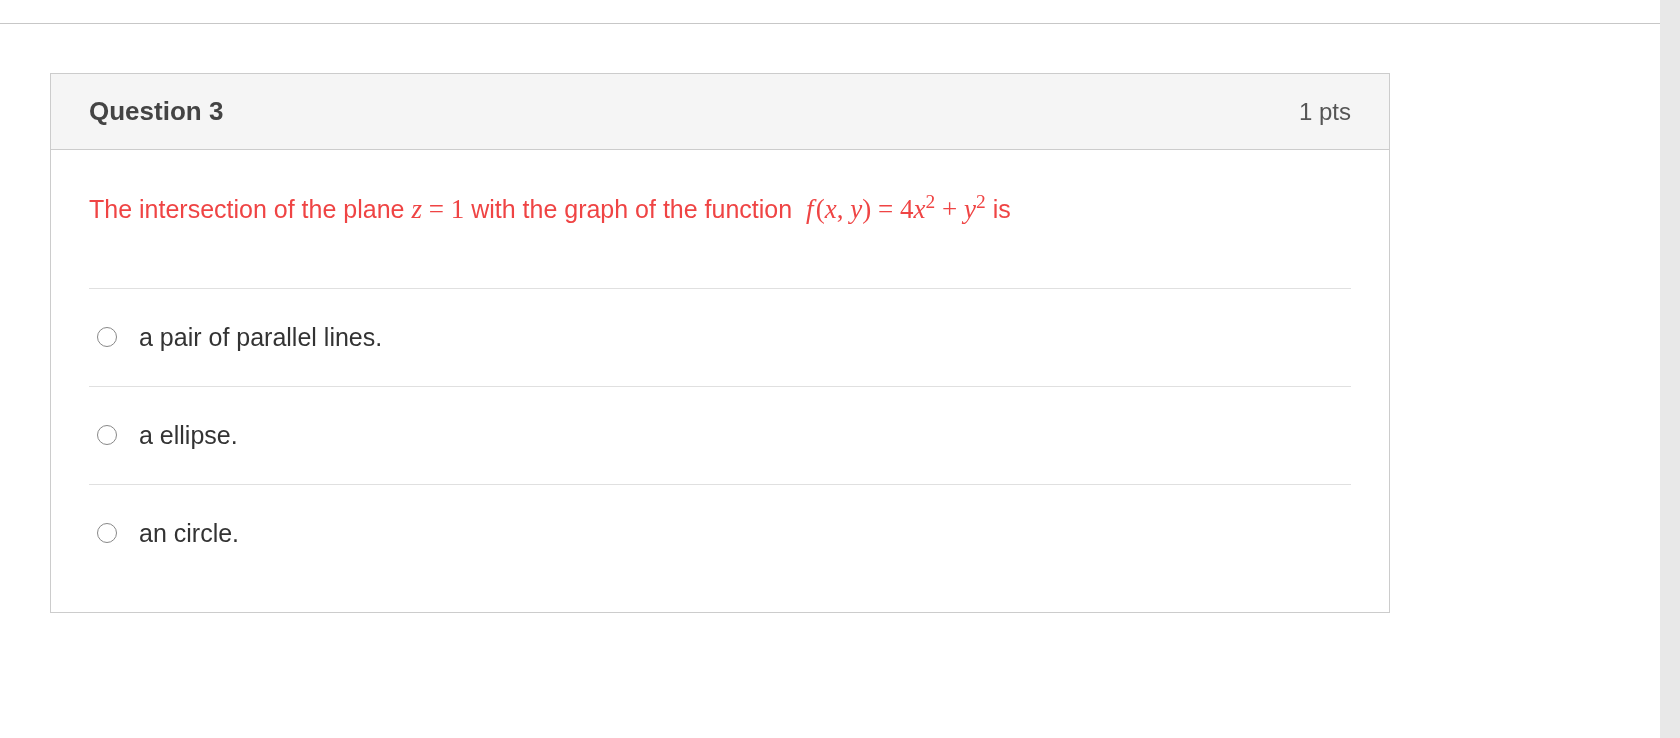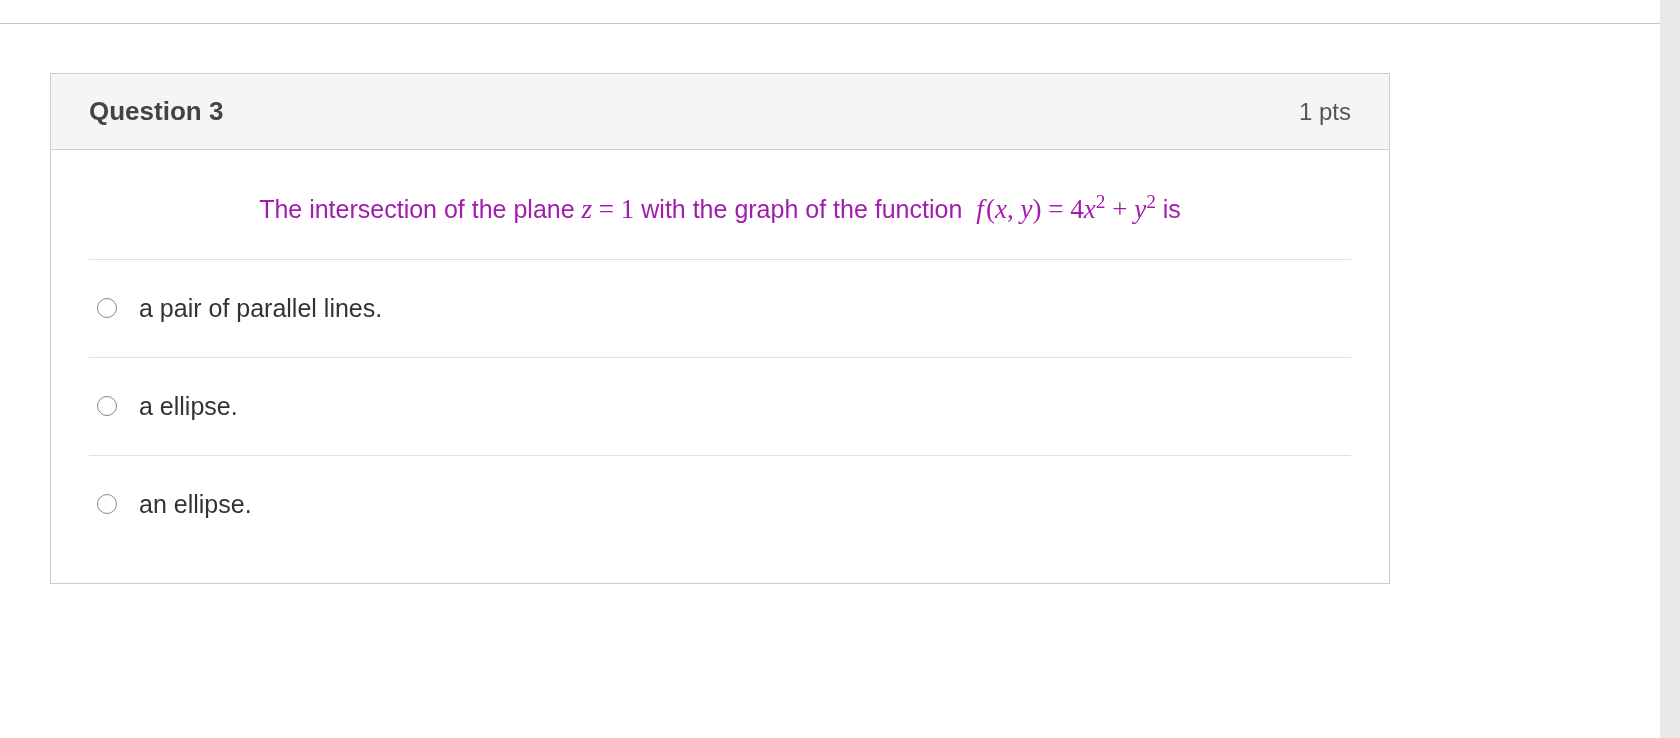--- a/index.html
+++ b/index.html
@@ -6,7 +6,6 @@
       margin: 0;
       padding: 0;
       box-sizing: border-box;
-      text-align: center;
     }
     body {
       font-family: "Helvetica Neue", Helvetica, Arial, sans-serif;

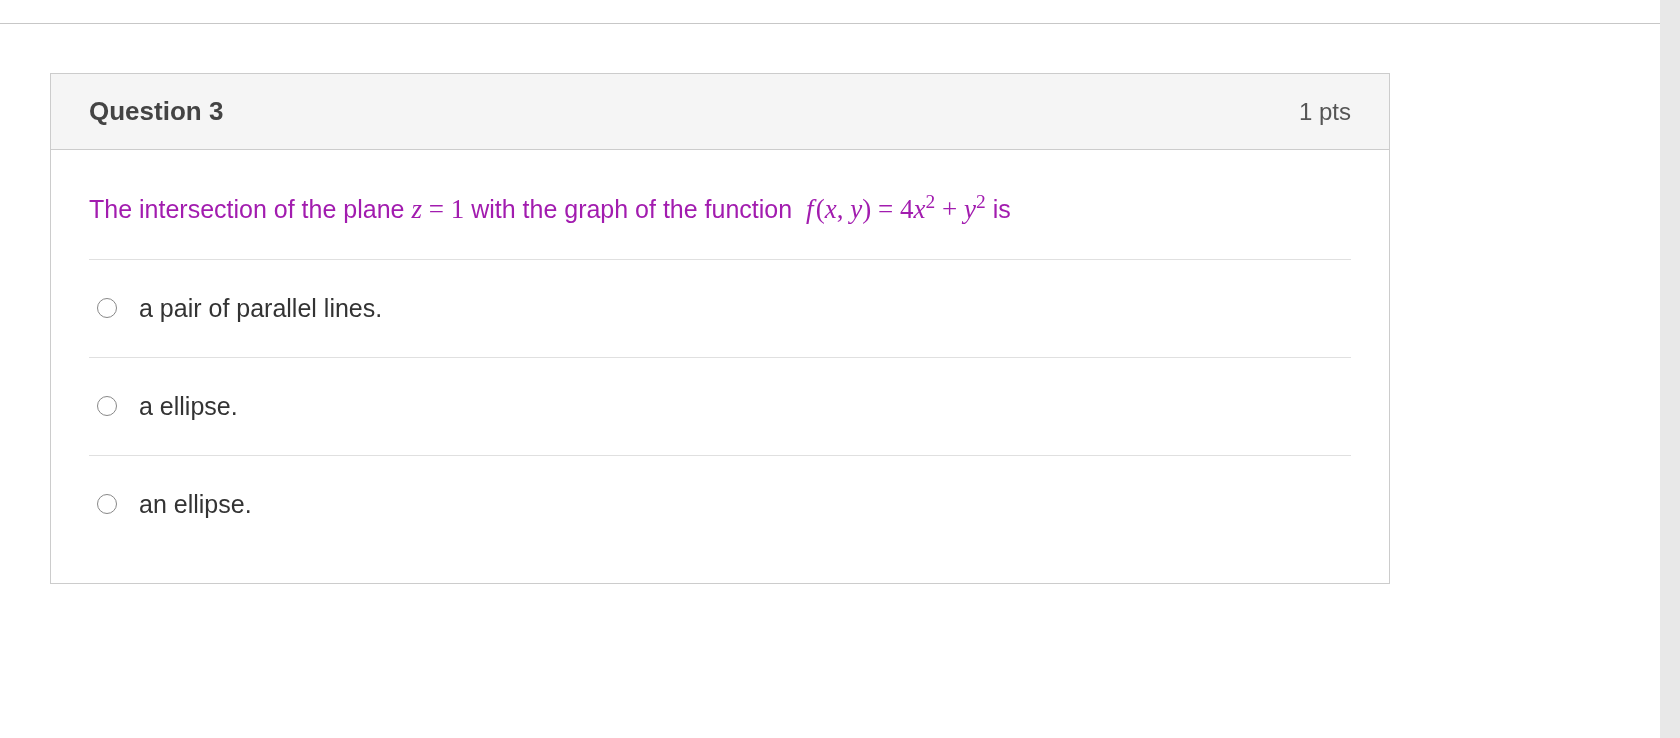--- a/index.html
+++ b/index.html
@@ -61,9 +61,9 @@
     }
     .question-text {
       font-size: 25px;
-      color: #a21caf;
+      color: #ef4444;
       line-height: 1.4;
-      margin-bottom: 30px;
+      margin-bottom: 59px;
     }
     .math {
       font-family: "Times New Roman", serif;

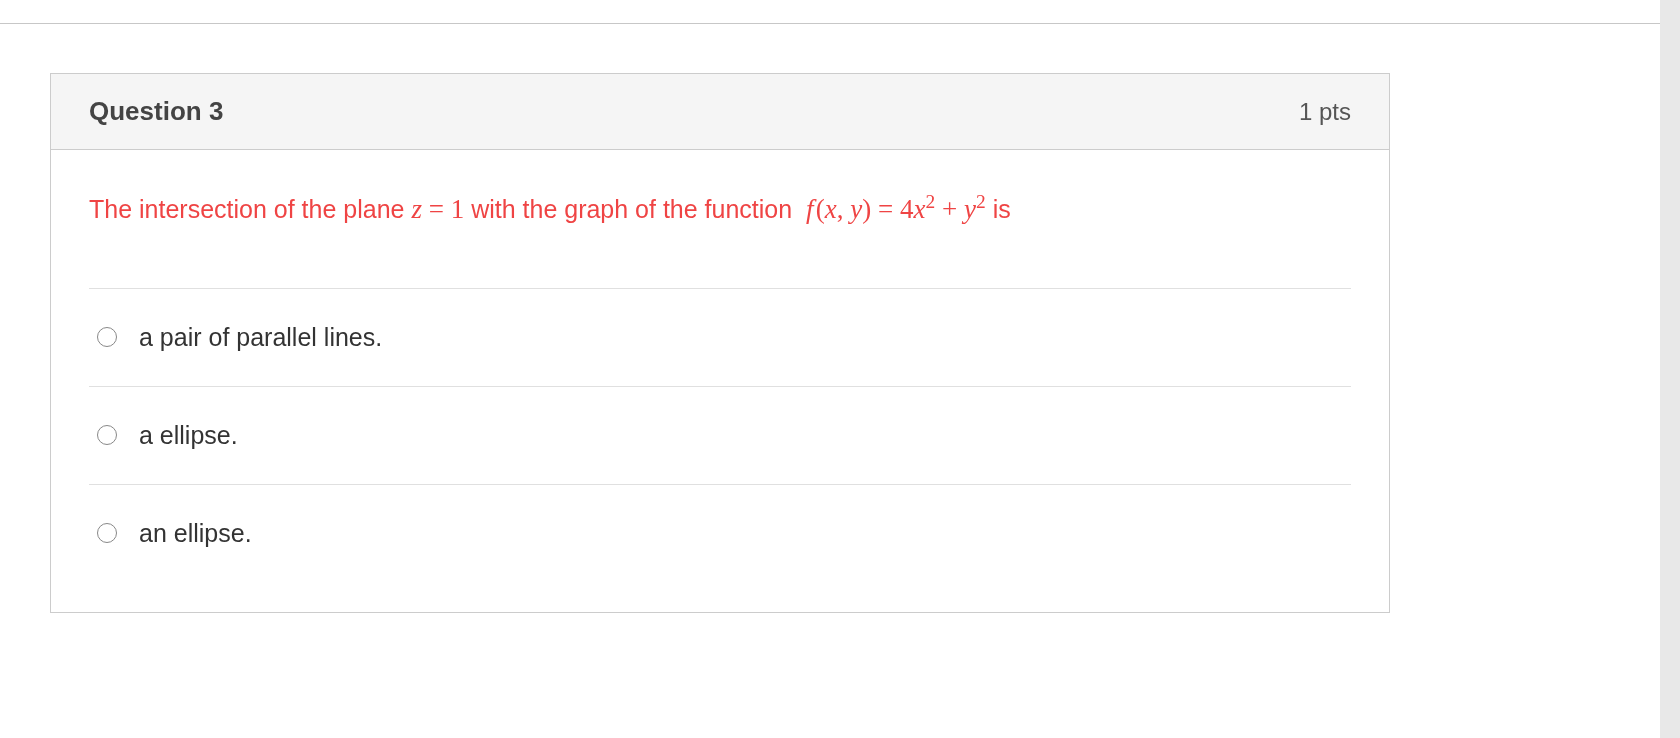--- a/index.html
+++ b/index.html
@@ -134,7 +134,7 @@
     </div>
     <div class="answer-option">
       <div class="radio-circle"></div>
-      <div class="answer-label">an ellipse.</div>
+      <div class="answer-label">an circle.</div>
     </div>
   </div>
 </div>

